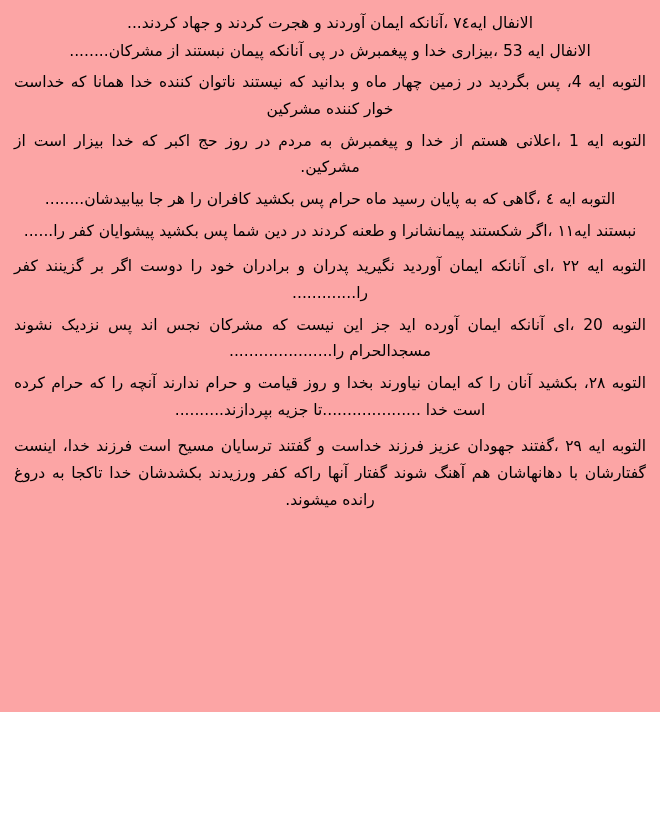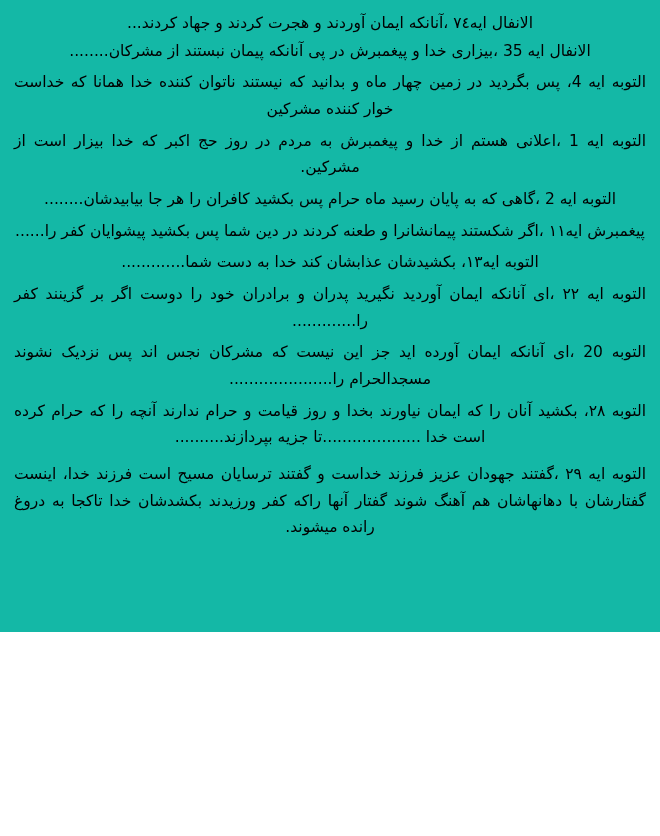--- a/index.html
+++ b/index.html
@@ -14,10 +14,10 @@
   }
   #page {
     width: 660px;
-    height: 632px;
+    height: 712px;
     box-sizing: border-box;
     padding: 10px 14px 10px 14px;
-    background: #14b8a6;
+    background: #fca5a5;
     direction: rtl;
     overflow: hidden;
   }

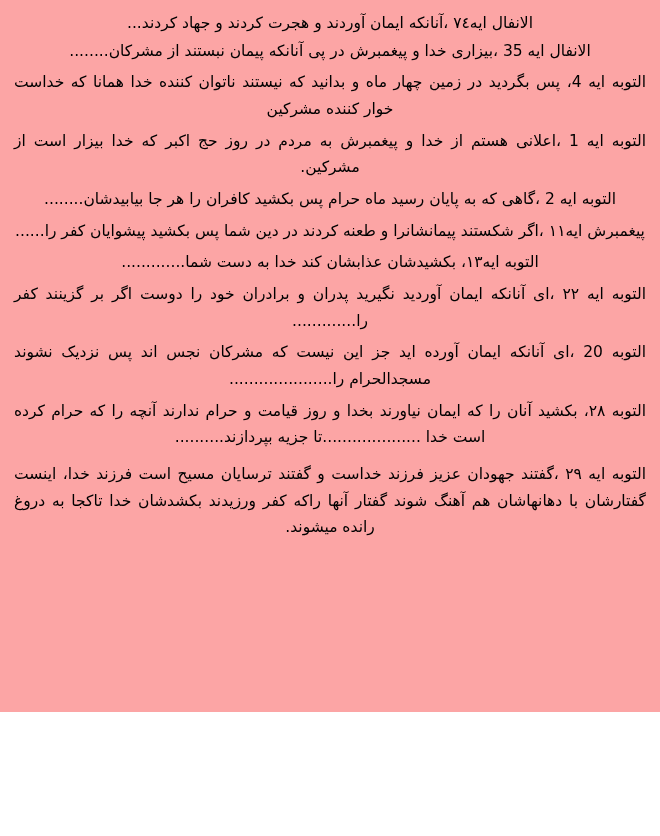--- a/index.html
+++ b/index.html
@@ -44,7 +44,7 @@
 <div id="page">
 
   <p class="para">الانفال ایه۷٤ ،آنانکه ایمان آوردند و هجرت کردند و جهاد کردند...</p>
-  <p class="para">الانفال ایه 35 ،بیزاری خدا و پیغمبرش در پی آنانکه پیمان نبستند از مشرکان........</p>
+  <p class="para">الانفال ایه 53 ،بیزاری خدا و پیغمبرش در پی آنانکه پیمان نبستند از مشرکان........</p>
   <div class="spacer-sm"></div>
   <p class="para">التوبه ایه 4، پس بگردید در زمین چهار ماه و بدانید که نیستند ناتوان کننده خدا همانا که خداست خوار کننده مشرکین</p>
   <div class="spacer-sm"></div>

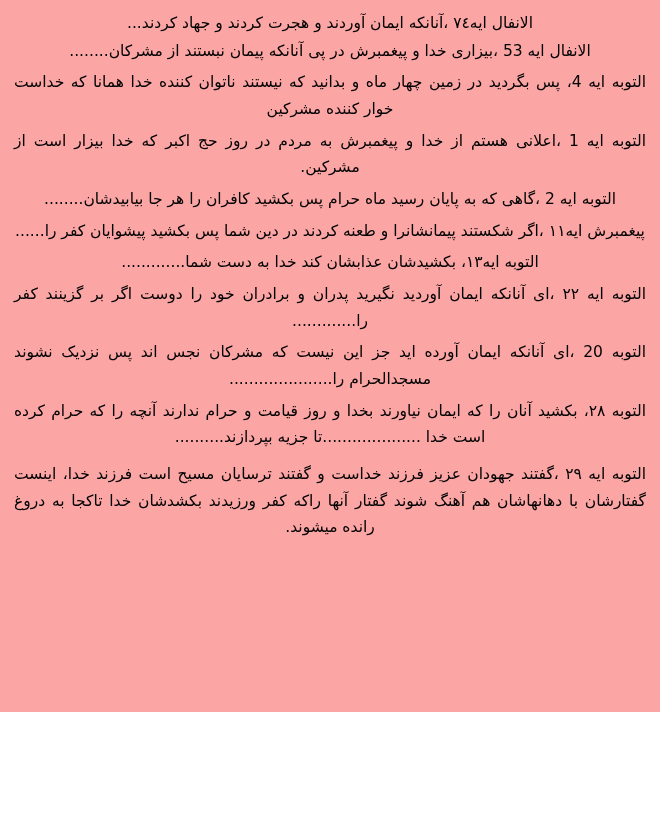--- a/index.html
+++ b/index.html
@@ -50,7 +50,7 @@
   <div class="spacer-sm"></div>
   <p class="para">التوبه ایه 1 ،اعلانی هستم از خدا و پیغمبرش به مردم در روز حج اکبر که خدا بیزار است از مشرکین.</p>
   <div class="spacer-sm"></div>
-  <p class="para">التوبه ایه 2 ،گاهی که به پایان رسید ماه حرام پس بکشید کافران را هر جا بیابیدشان........</p>
+  <p class="para">التوبه ایه ٤ ،گاهی که به پایان رسید ماه حرام پس بکشید کافران را هر جا بیابیدشان........</p>
   <div class="spacer-sm"></div>
   <p class="para">پیغمبرش ایه۱۱ ،اگر شکستند پیمانشانرا و طعنه کردند در دین شما پس بکشید پیشوایان کفر را......</p>
   <div class="spacer-sm"></div>

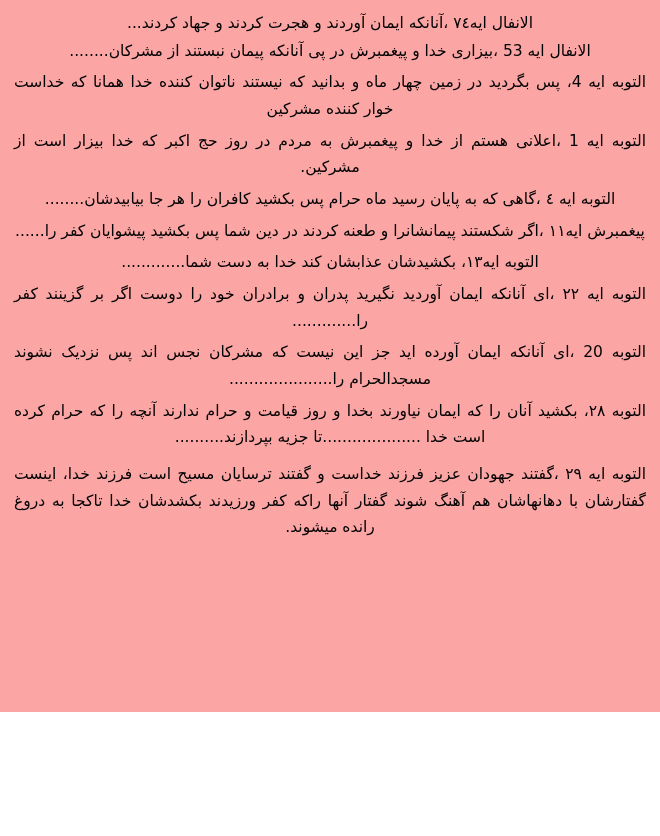--- a/index.html
+++ b/index.html
@@ -52,7 +52,7 @@
   <div class="spacer-sm"></div>
   <p class="para">التوبه ایه ٤ ،گاهی که به پایان رسید ماه حرام پس بکشید کافران را هر جا بیابیدشان........</p>
   <div class="spacer-sm"></div>
-  <p class="para">پیغمبرش ایه۱۱ ،اگر شکستند پیمانشانرا و طعنه کردند در دین شما پس بکشید پیشوایان کفر را......</p>
+  <p class="para">نبستند ایه۱۱ ،اگر شکستند پیمانشانرا و طعنه کردند در دین شما پس بکشید پیشوایان کفر را......</p>
   <div class="spacer-sm"></div>
   <p class="para">التوبه ایه۱۳، بکشیدشان عذابشان کند خدا به دست شما.............</p>
   <div class="spacer-sm"></div>

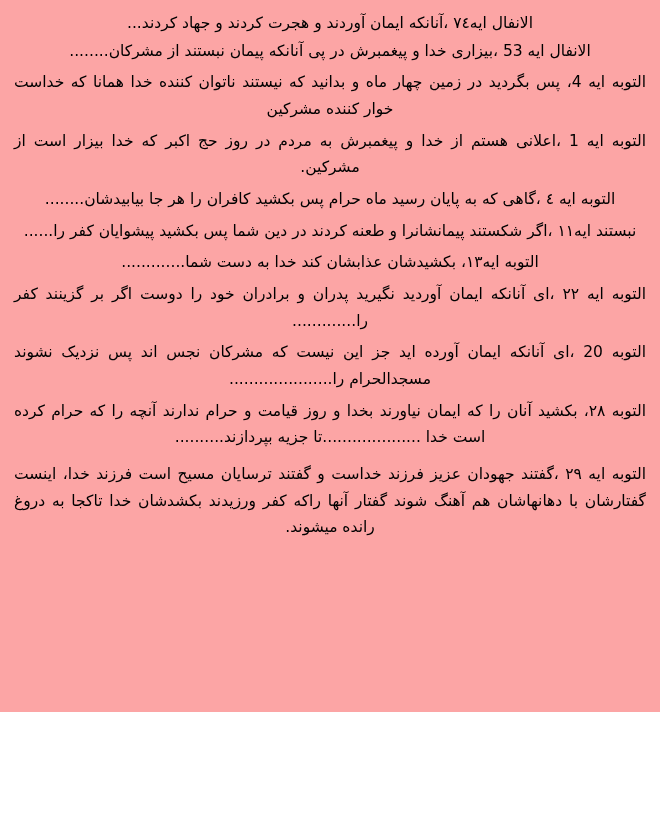--- a/index.html
+++ b/index.html
@@ -54,7 +54,6 @@
   <div class="spacer-sm"></div>
   <p class="para">نبستند ایه۱۱ ،اگر شکستند پیمانشانرا و طعنه کردند در دین شما پس بکشید پیشوایان کفر را......</p>
   <div class="spacer-sm"></div>
-  <p class="para">التوبه ایه۱۳، بکشیدشان عذابشان کند خدا به دست شما.............</p>
   <div class="spacer-sm"></div>
   <p class="para">التوبه ایه ۲۲ ،ای آنانکه ایمان آوردید نگیرید پدران و برادران خود را دوست اگر بر گزینند کفر را.............</p>
   <div class="spacer-sm"></div>

